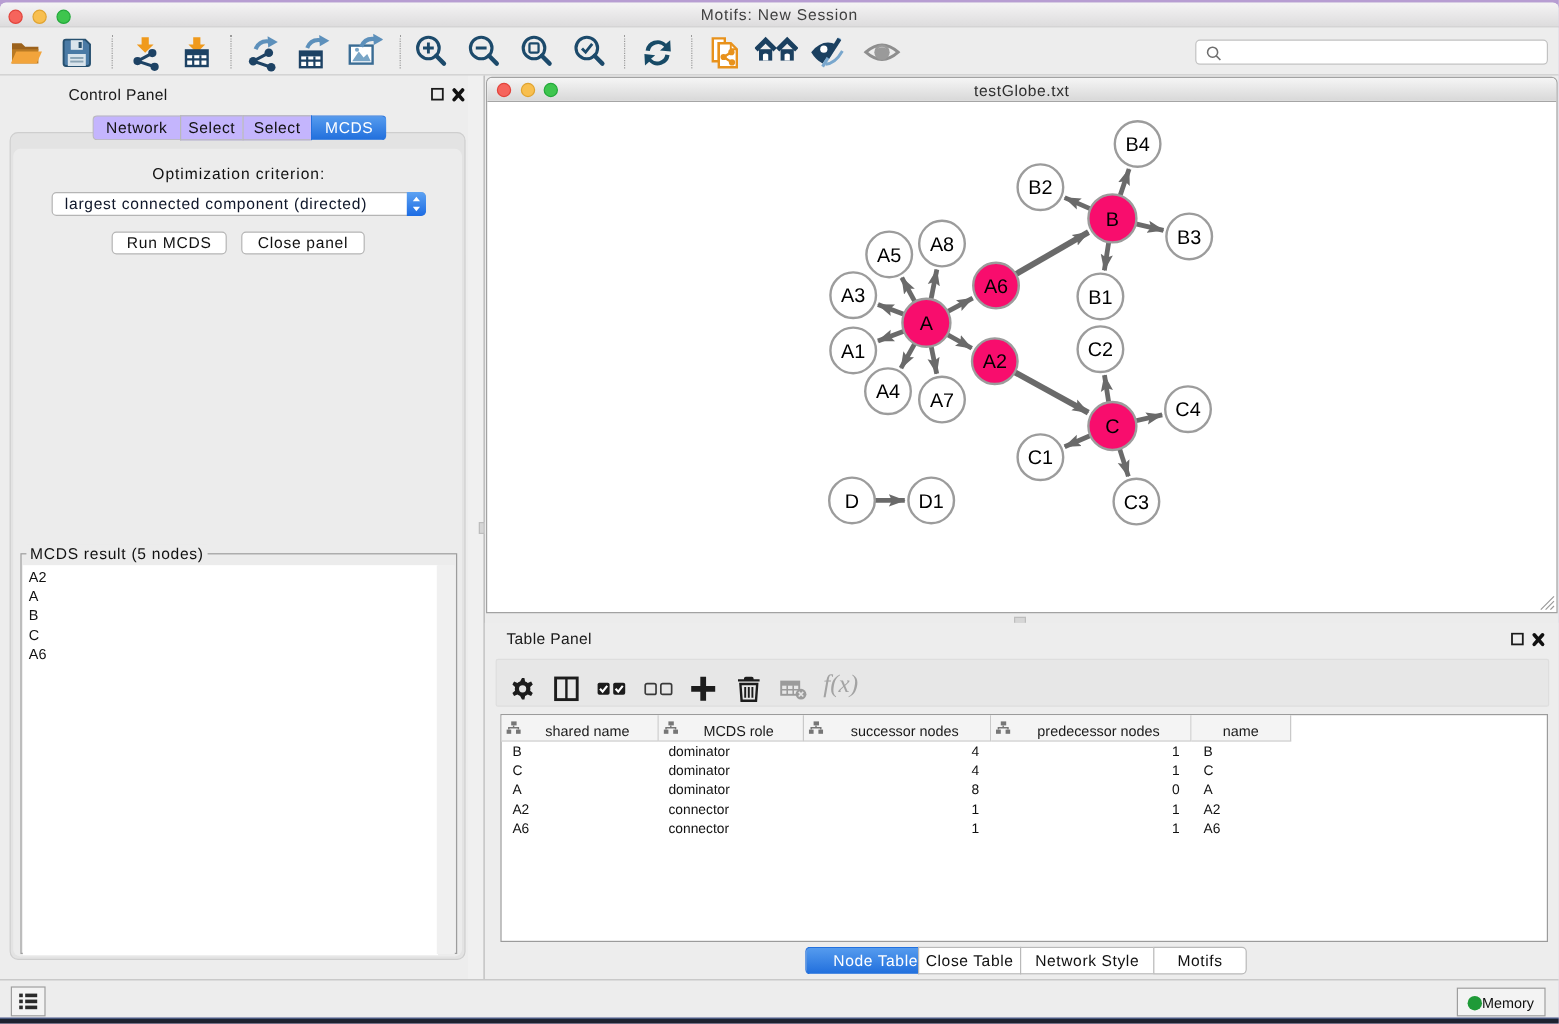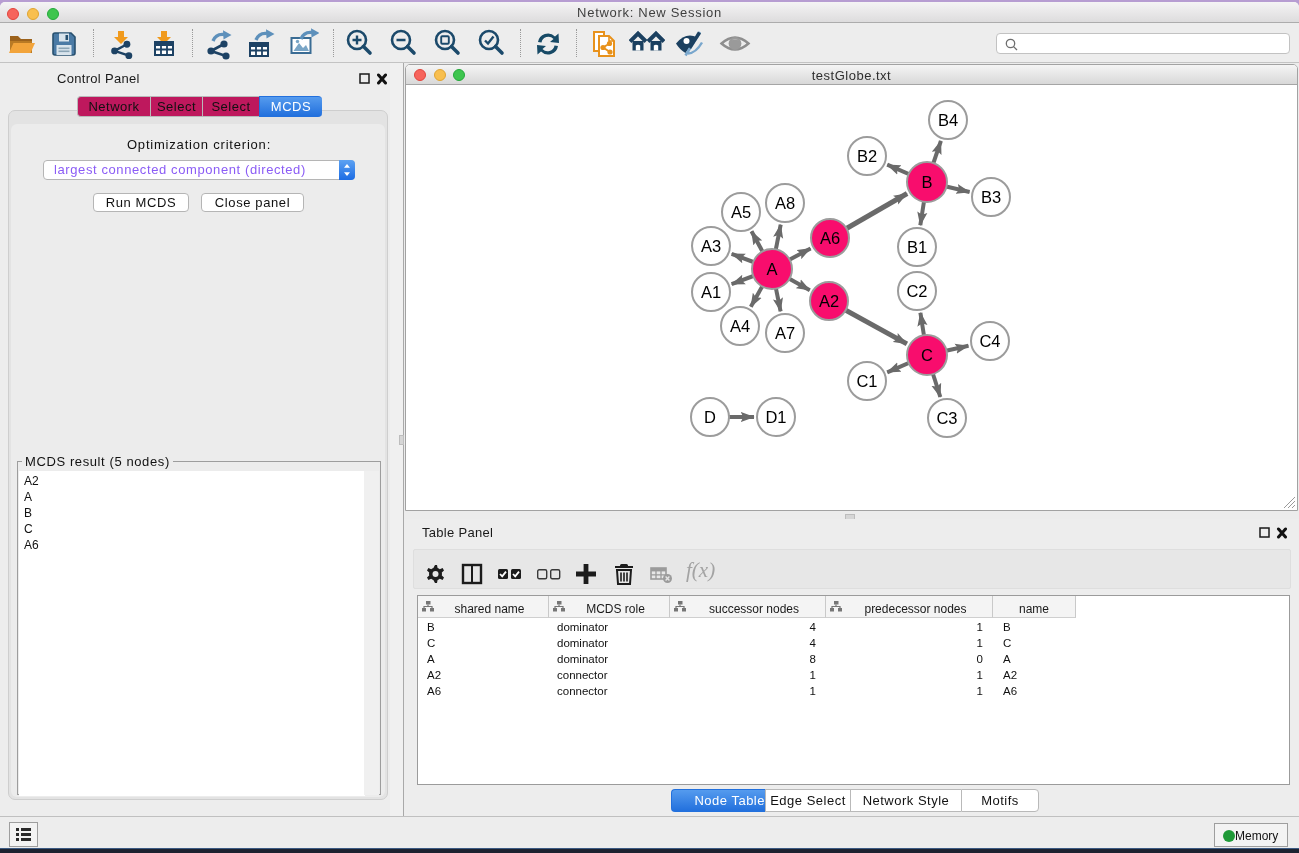--- a/index.html
+++ b/index.html
@@ -71,7 +71,7 @@
     <div class="tl" style="left:7px; background:#f6645c; border:1px solid #e2443c;"></div>
     <div class="tl" style="left:27px; background:#f8bf4f; border:1px solid #e0a431;"></div>
     <div class="tl" style="left:47px; background:#3ec54e; border:1px solid #24a93b;"></div>
-    <div id="titletext">Network: New Session</div>
+    <div id="titletext">Motifs: New Session</div>
   </div>
   <div id="toolbar">
     <div id="TICONS">

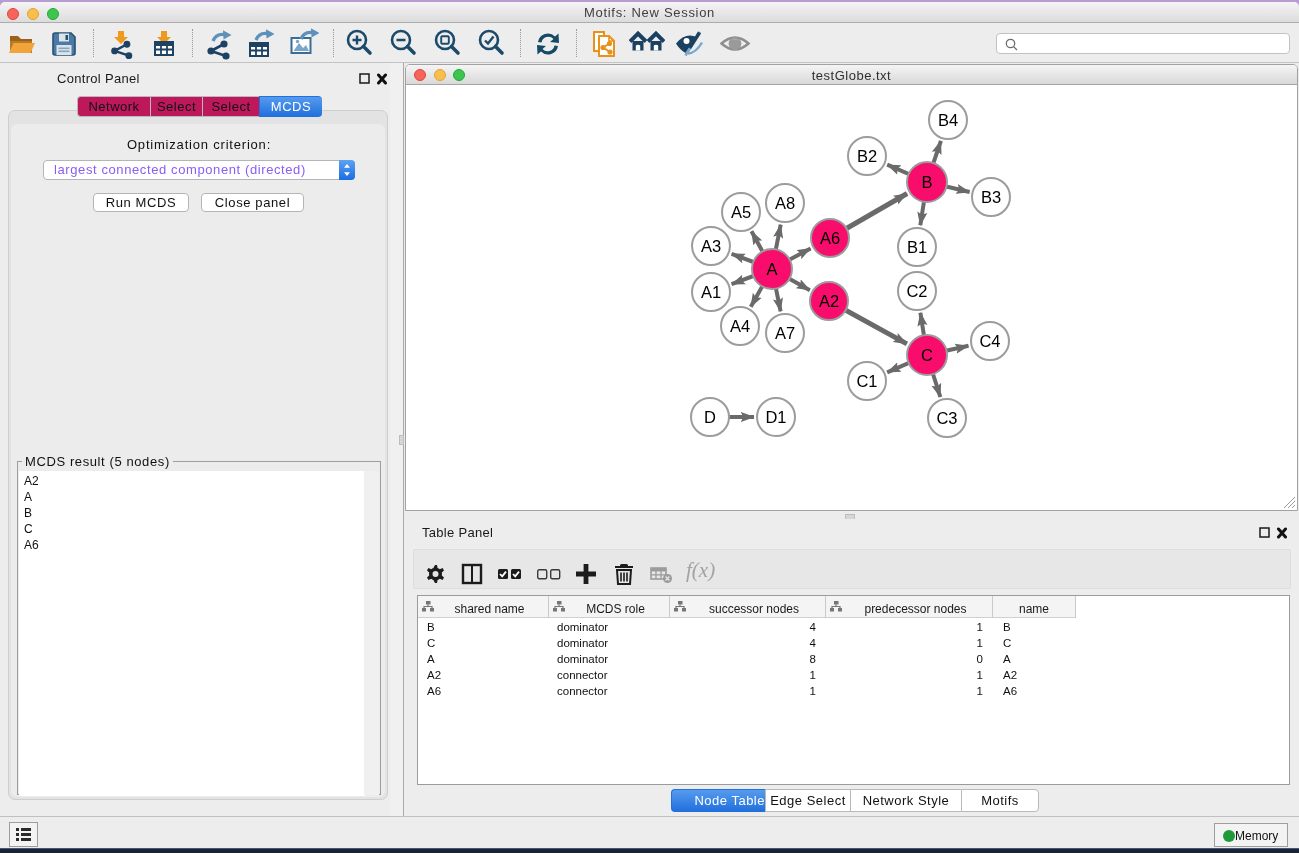--- a/index.html
+++ b/index.html
@@ -23,7 +23,7 @@
 #cp-outer { position:absolute; left:8px; top:47px; width:380px; height:690px; background:#e3e3e3; border:1px solid #cecece; border-radius:7px; }
 #cp-inner { position:absolute; left:2px; top:13px; width:374px; height:673px; background:#ececec; border-radius:6px; }
 #cp-tabs { position:absolute; left:77px; top:33px; height:21px; display:flex; font-size:13px; }
-.cptab { background:#be185d; border:1px solid #b9b9b9; border-right:none; padding:2px 0 0 0; text-align:center; color:#111; letter-spacing:0.5px; }
+.cptab { background:#c4b5fd; border:1px solid #b9b9b9; border-right:none; padding:2px 0 0 0; text-align:center; color:#111; letter-spacing:0.5px; }
 .cptab.first { border-radius:4px 0 0 4px; }
 .cptab.sel { background:linear-gradient(#559bee,#2270dd); color:#fff; border-color:#2270dd; border-radius:0 4px 4px 0; }
 #opt-label { position:absolute; left:8px; top:74px; width:382px; text-align:center; font-size:13px; color:#111; letter-spacing:0.8px; }

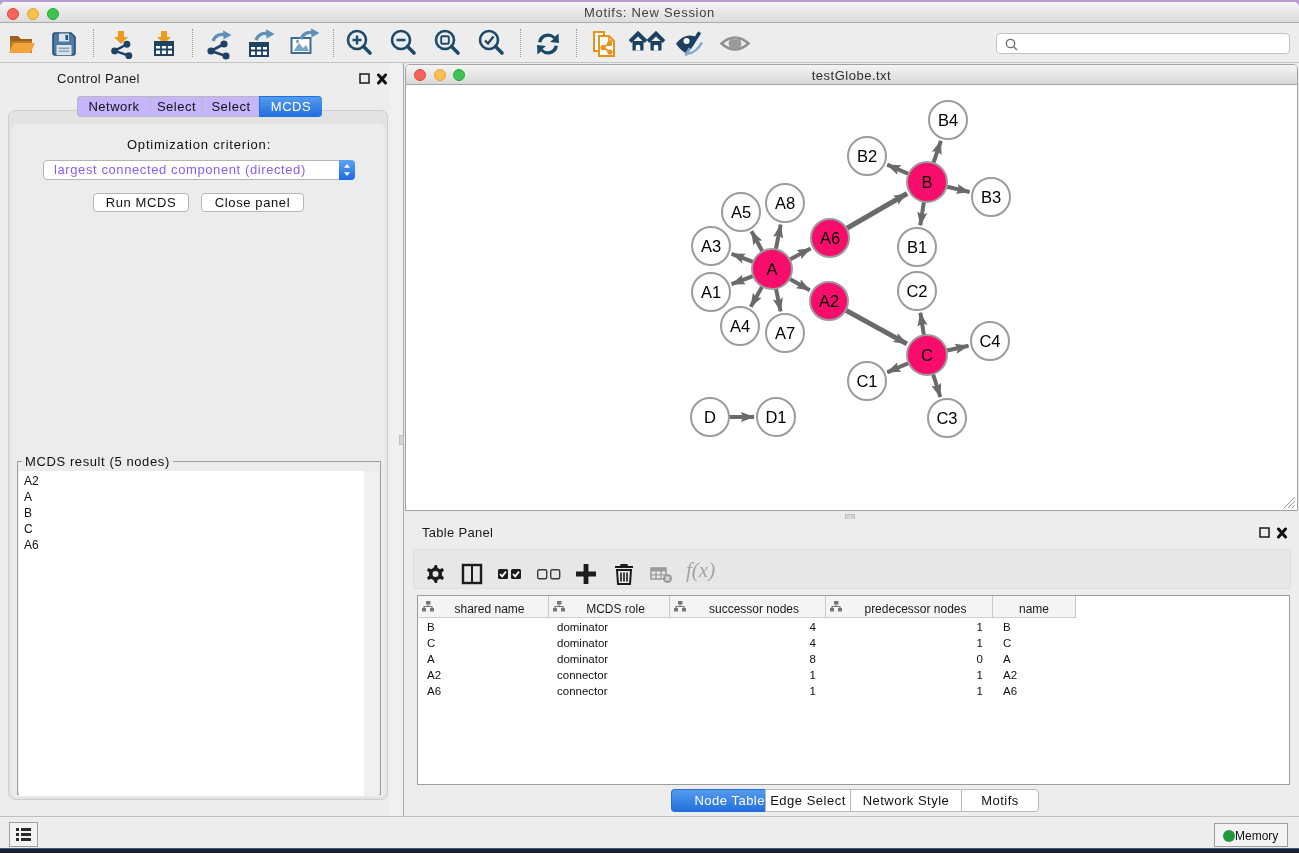--- a/index.html
+++ b/index.html
@@ -27,7 +27,7 @@
 .cptab.first { border-radius:4px 0 0 4px; }
 .cptab.sel { background:linear-gradient(#559bee,#2270dd); color:#fff; border-color:#2270dd; border-radius:0 4px 4px 0; }
 #opt-label { position:absolute; left:8px; top:74px; width:382px; text-align:center; font-size:13px; color:#111; letter-spacing:0.8px; }
-#dropdown { position:absolute; left:43px; top:97px; width:312px; height:20px; background:#fff; border:1px solid #b5b5b5; border-radius:4px; font-size:13px; color:#8b5cf6; }
+#dropdown { position:absolute; left:43px; top:97px; width:312px; height:20px; background:#fff; border:1px solid #b5b5b5; border-radius:4px; font-size:13px; color:#0f172a; }
 #dropdown .dtext { position:absolute; left:10px; top:1px; letter-spacing:0.6px; }
 #dd-btn { position:absolute; right:-1px; top:-1px; width:16px; height:20px; background:linear-gradient(#5da2f2,#1c6ce4); border-radius:0 4px 4px 0; }
 .btn { position:absolute; top:130px; height:19px; background:#fff; border:1px solid #b5b5b5; border-radius:4px; font-size:13px; color:#111; text-align:center; padding-top:1px; letter-spacing:0.6px; }

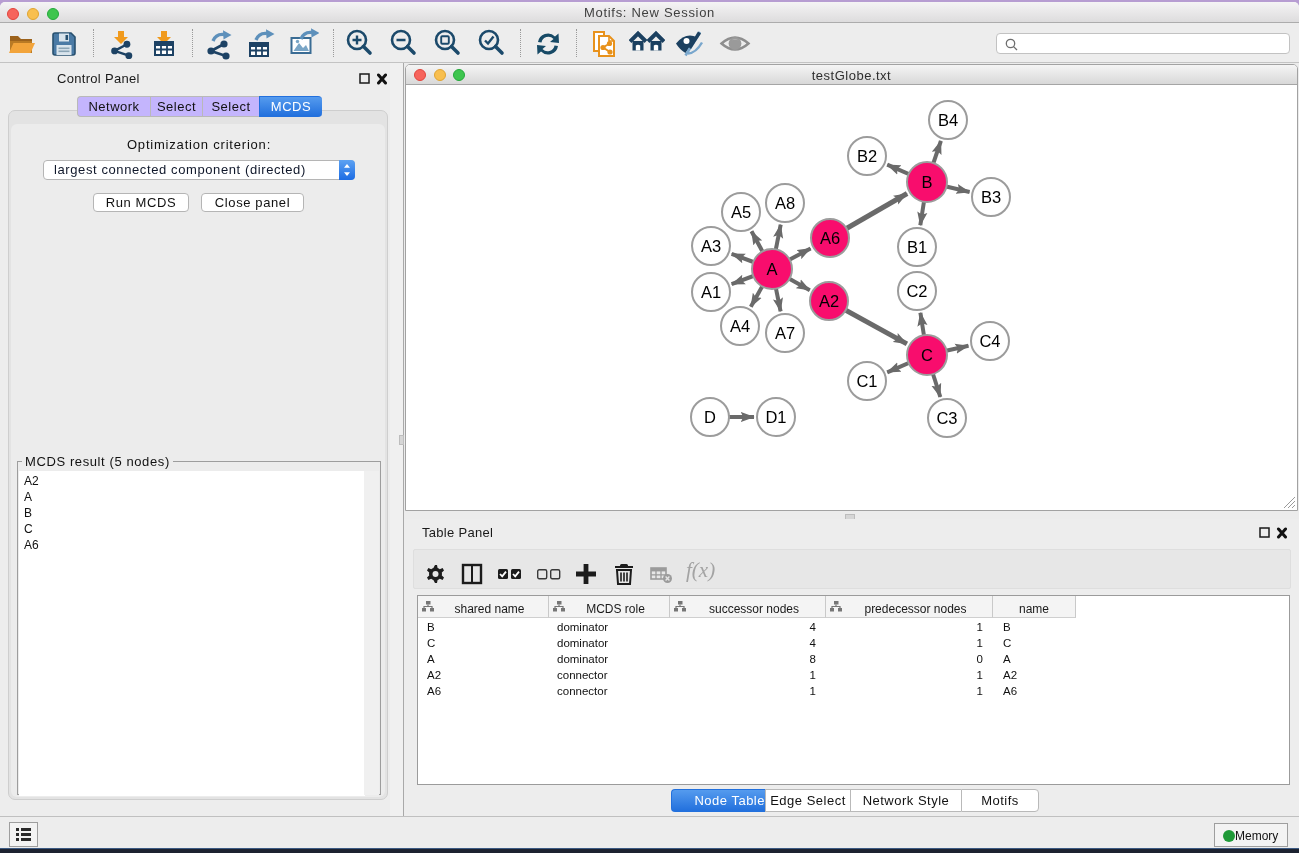--- a/index.html
+++ b/index.html
@@ -440,7 +440,7 @@
         </div>
       <div id="btabs">
         <div class="btab first" style="width:94px;">Node Table</div>
-        <div class="btab" style="width:85px;">Edge Select</div>
+        <div class="btab" style="width:85px;">Close Table</div>
         <div class="btab" style="width:111px;">Network Style</div>
         <div class="btab last" style="width:78px;text-align:center;">Motifs</div>
       </div>

